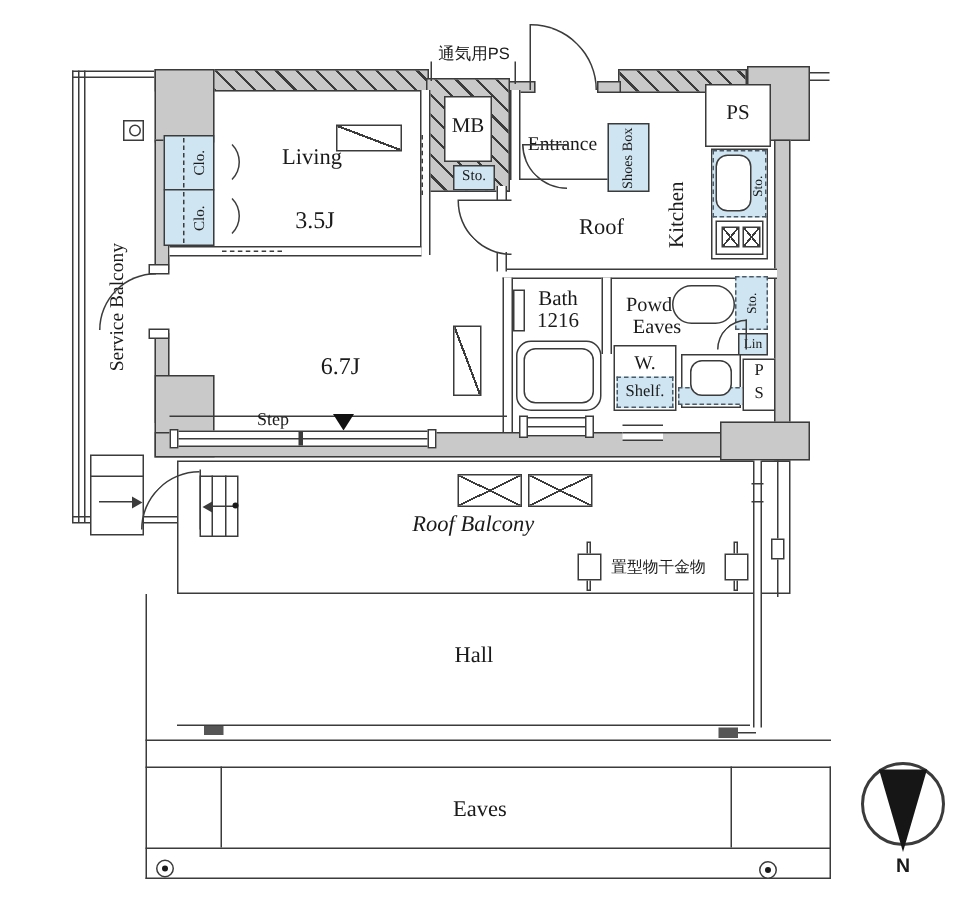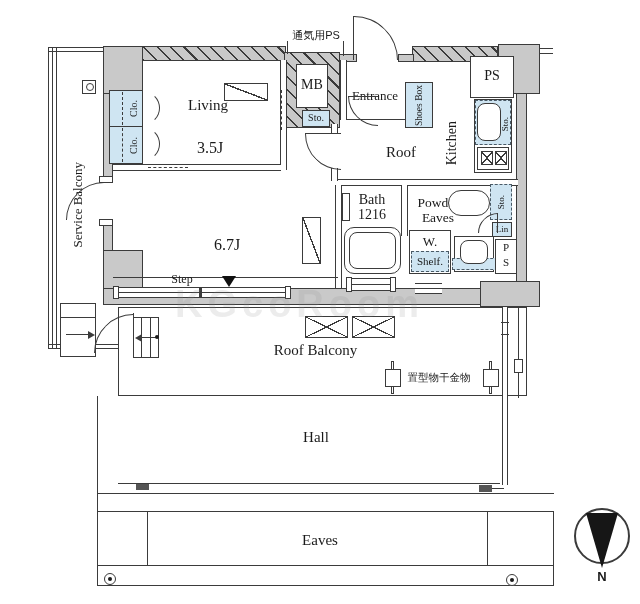--- a/index.html
+++ b/index.html
@@ -243,7 +243,6 @@
   <div class="abs" style="left:586px;top:513px;width:0;height:0;border-left:16px solid transparent;border-right:16px solid transparent;border-top:55px solid #161616;"></div>
   <div class="label sans" style="left:594px;top:569px;width:16px;font-size:13px;font-weight:bold;">N</div>
 
-  <div class="watermark" style="left:175px;top:283px;font-size:38px;">KGcoRoom</div>
 
 </div>
 

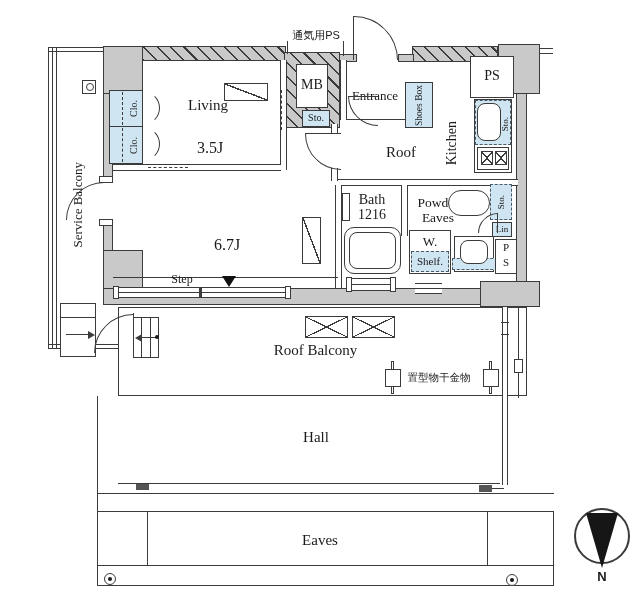--- a/index.html
+++ b/index.html
@@ -190,7 +190,7 @@
   <div class="win" style="left:415px;top:283px;width:27px;height:11px;"></div>
 
   <div class="abs" style="left:118px;top:307px;width:409px;height:89px;border:1.2px solid #3b3b3b;box-sizing:border-box;"></div>
-  <div class="label" style="left:258px;top:342px;width:115px;font-size:15px;">Roof Balcony</div>
+  <div class="label" style="left:258px;top:342px;width:115px;font-size:15px;font-style:italic;">Roof Balcony</div>
   <div class="xbox" style="left:305px;top:316px;width:43px;height:22px;"></div>
   <div class="xbox" style="left:352px;top:316px;width:43px;height:22px;"></div>
 

